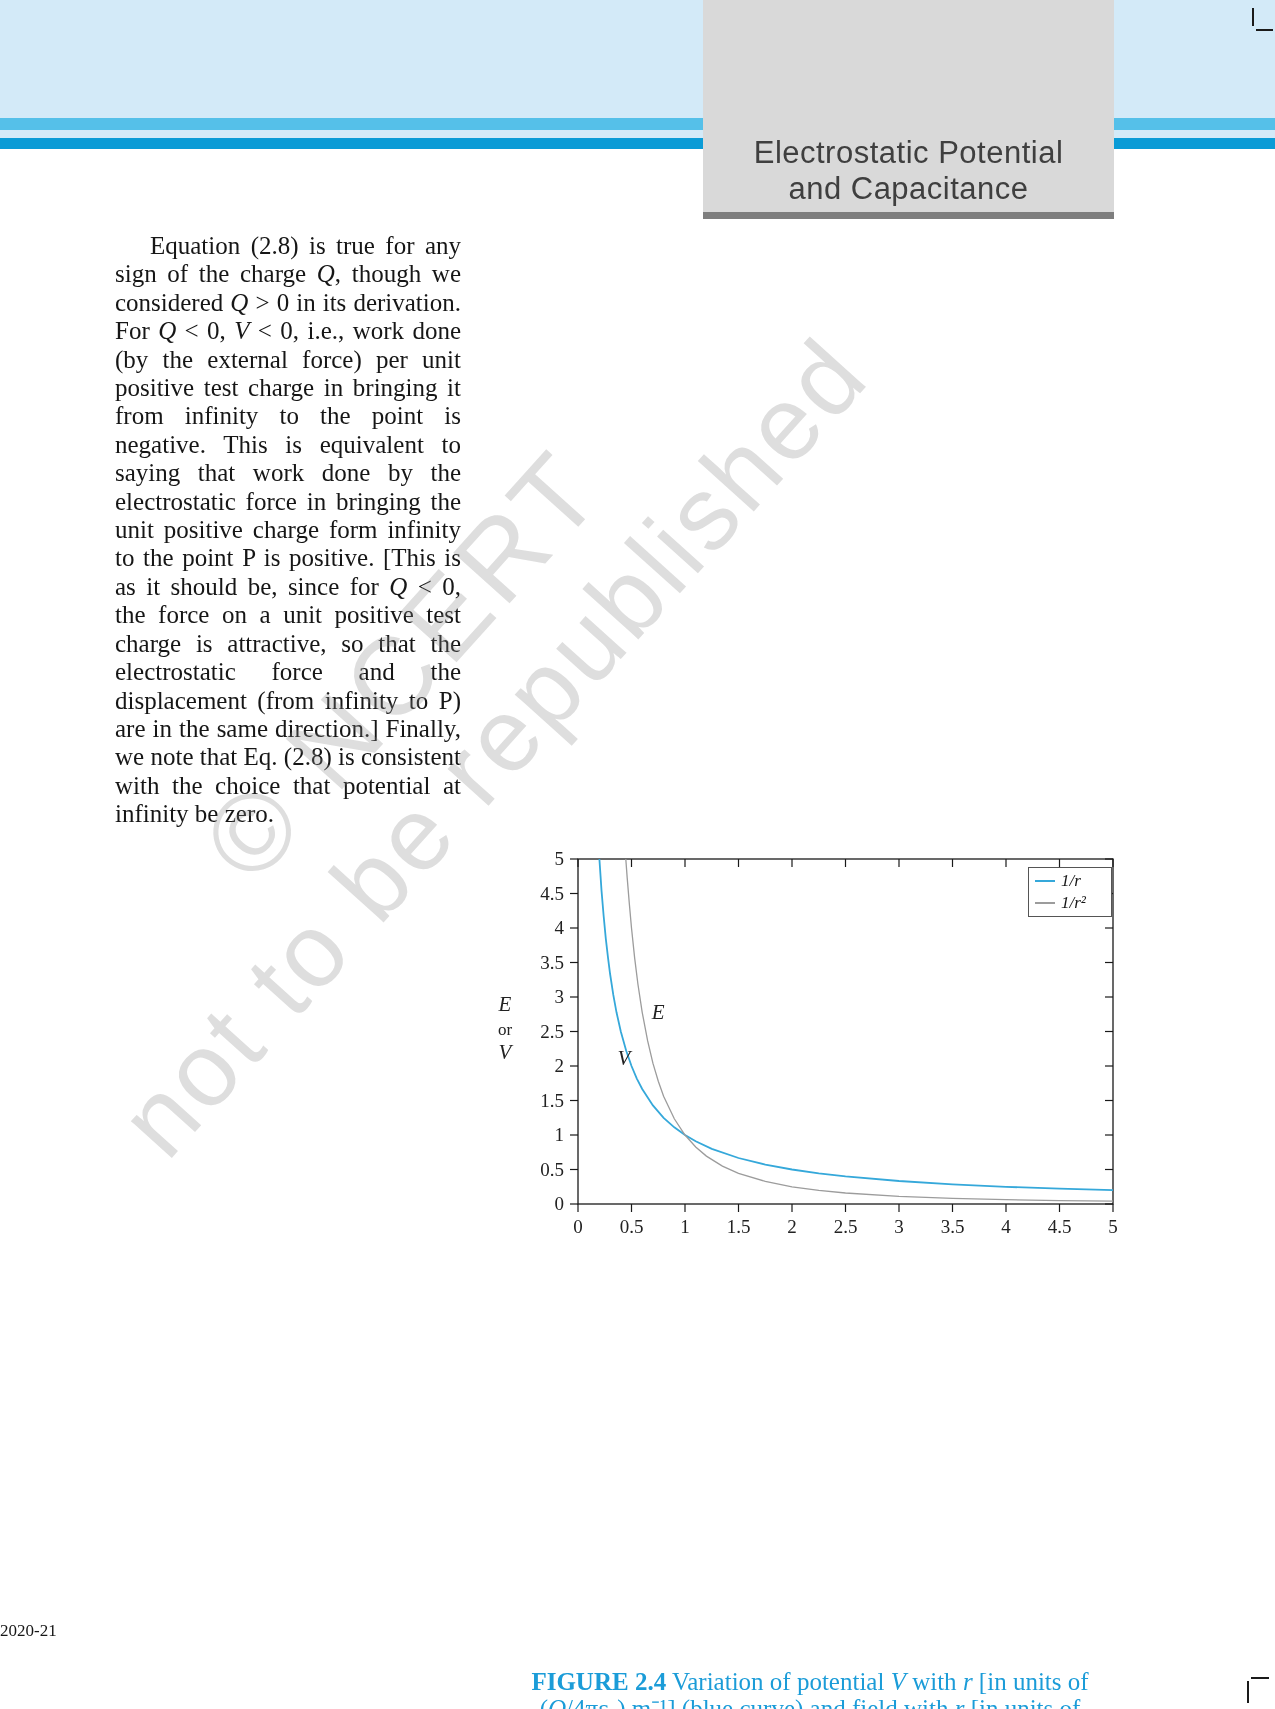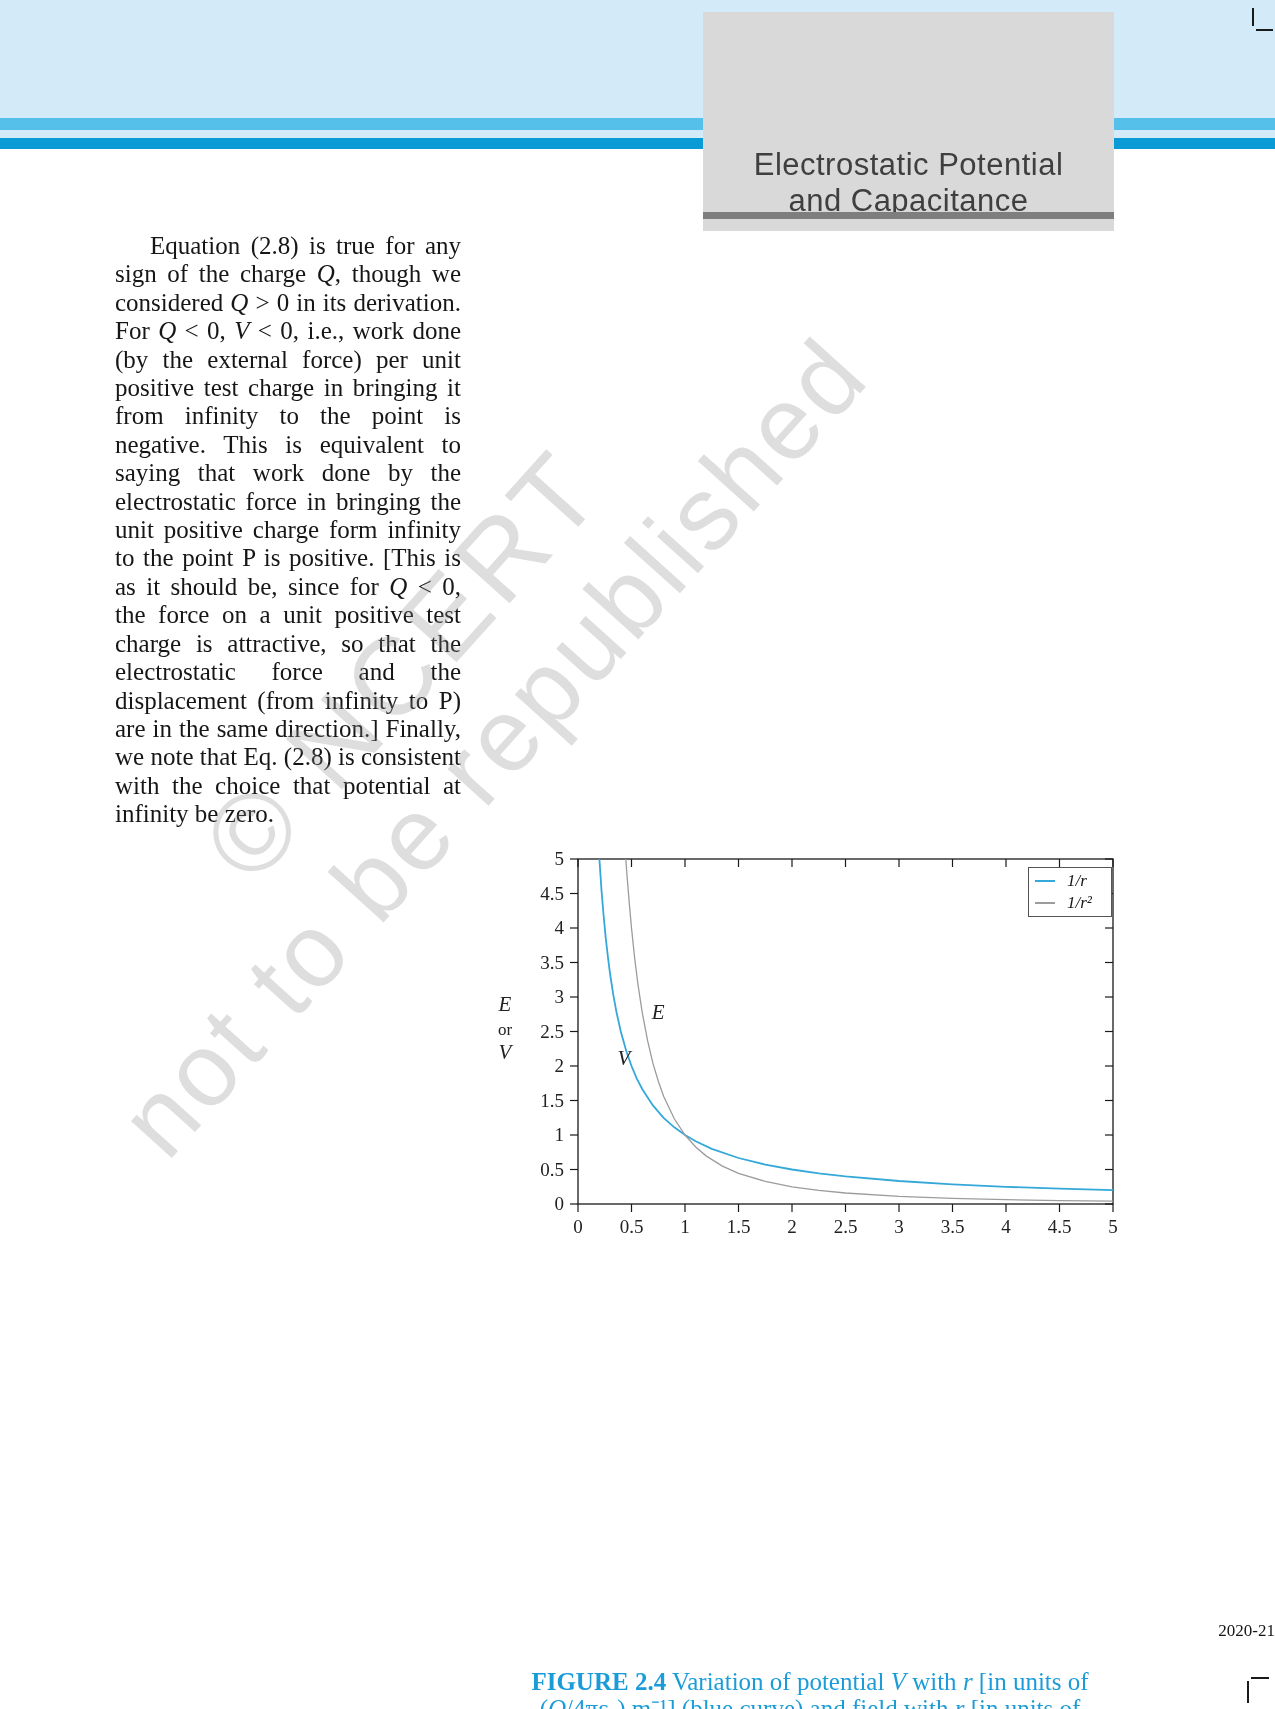--- a/index.html
+++ b/index.html
@@ -9,7 +9,7 @@
   .band{position:absolute;left:0;top:0;width:1275px;height:148px;background:#d3eaf8;}
   .stripe1{position:absolute;left:0;top:118px;width:1275px;height:12px;background:#55c0e9;}
   .stripe2{position:absolute;left:0;top:138px;width:1275px;height:11px;background:#0a9bd6;}
-  .titlebox{position:absolute;left:703px;top:12px;width:411px;height:219px;background:#d9d9d9;
+  .titlebox{position:absolute;left:703px;top:0;width:411px;height:219px;background:#d9d9d9;
             display:flex;flex-direction:column;justify-content:flex-end;align-items:center;
             box-sizing:border-box;padding-bottom:12px;}
   .titlebar{position:absolute;left:703px;top:212px;width:411px;height:7px;background:#7e7e7e;}

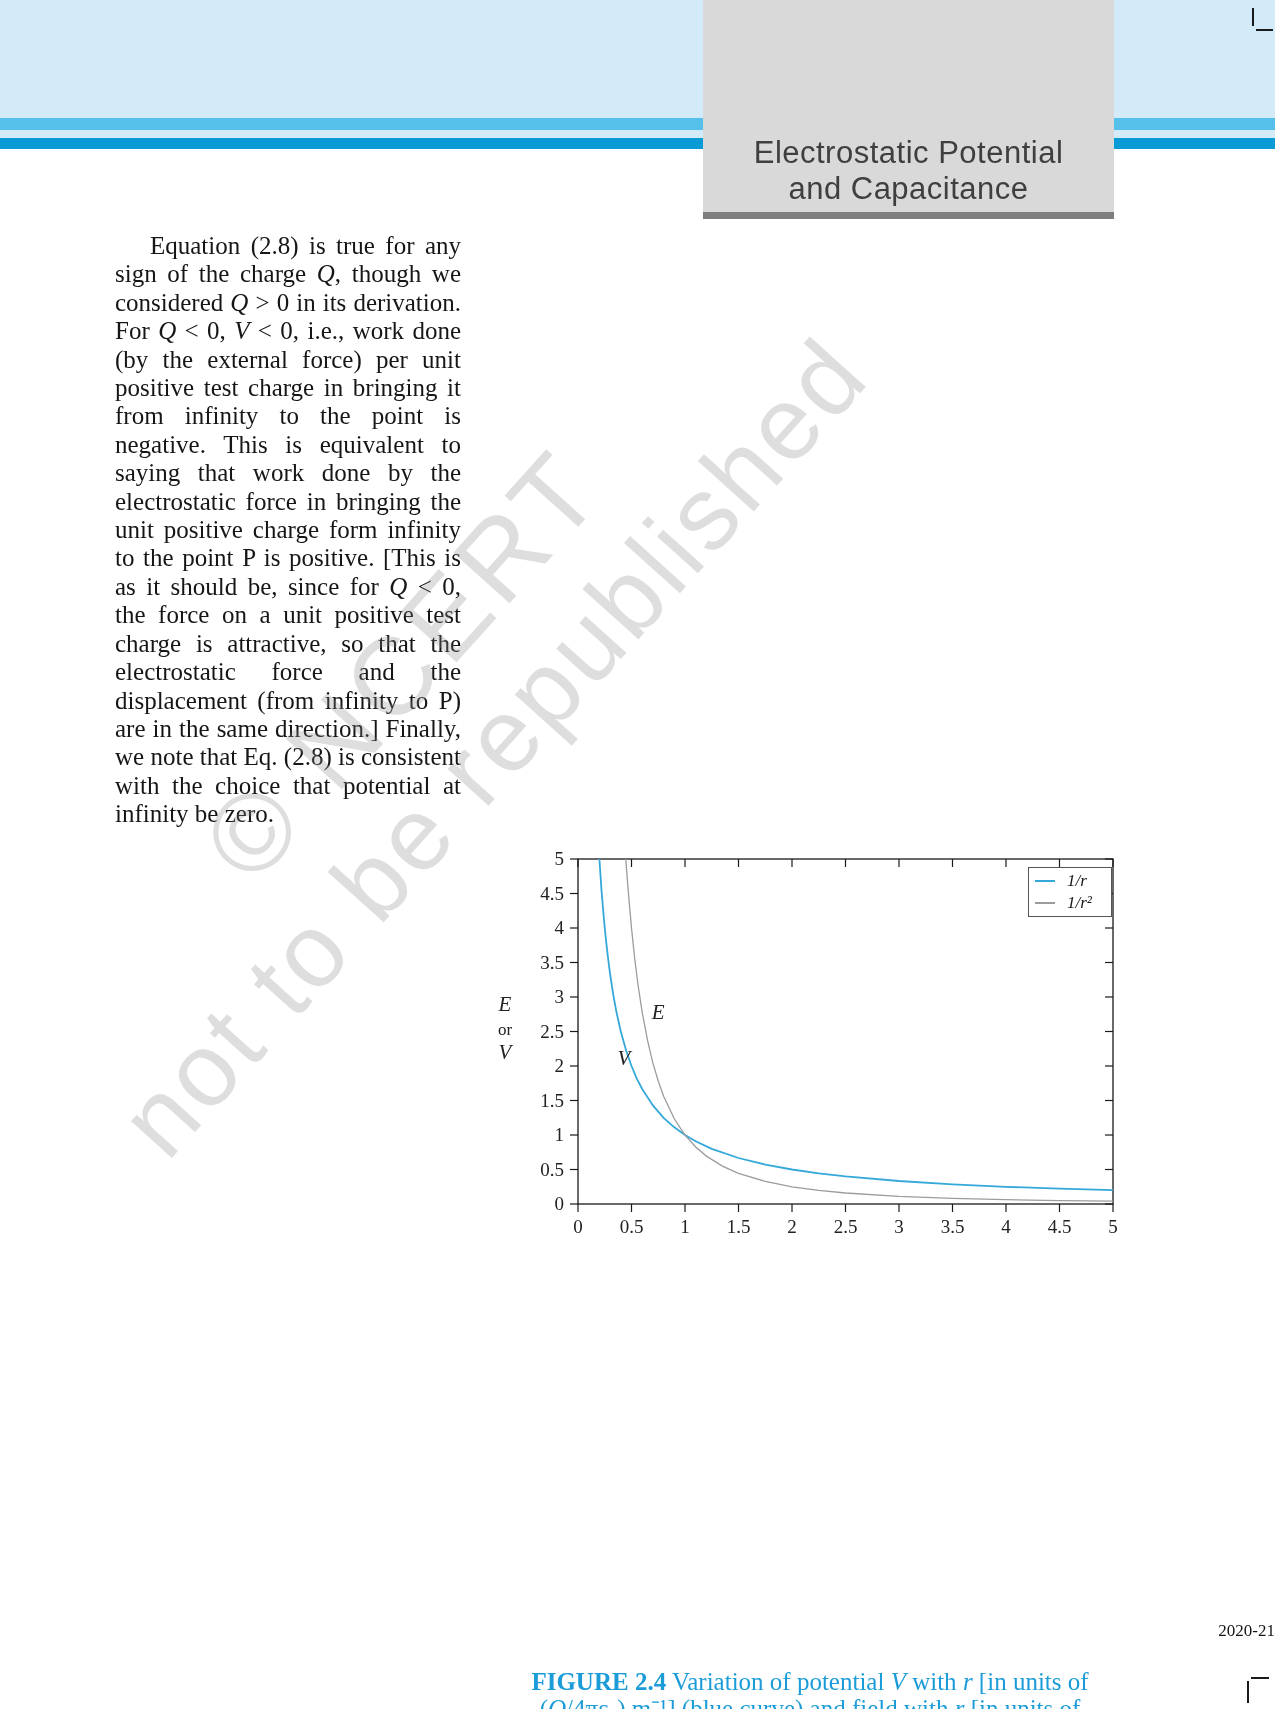--- a/index.html
+++ b/index.html
@@ -32,7 +32,7 @@
   .legend{position:absolute;left:573px;top:40px;width:84px;height:50px;background:#ffffff;
           border:1px solid #555;box-sizing:border-box;font-size:17px;font-style:italic;
           display:flex;flex-direction:column;justify-content:center;gap:2px;padding-left:6px;}
-  .legend-row{display:flex;align-items:center;gap:12px;line-height:20px;}
+  .legend-row{display:flex;align-items:center;gap:6px;line-height:20px;}
   .legend-swatch{display:inline-block;width:20px;height:2px;background:#999;}
   .caption{position:absolute;left:500px;top:651px;width:620px;text-align:center;
            color:#1b9cd8;font-size:25px;line-height:27.5px;}

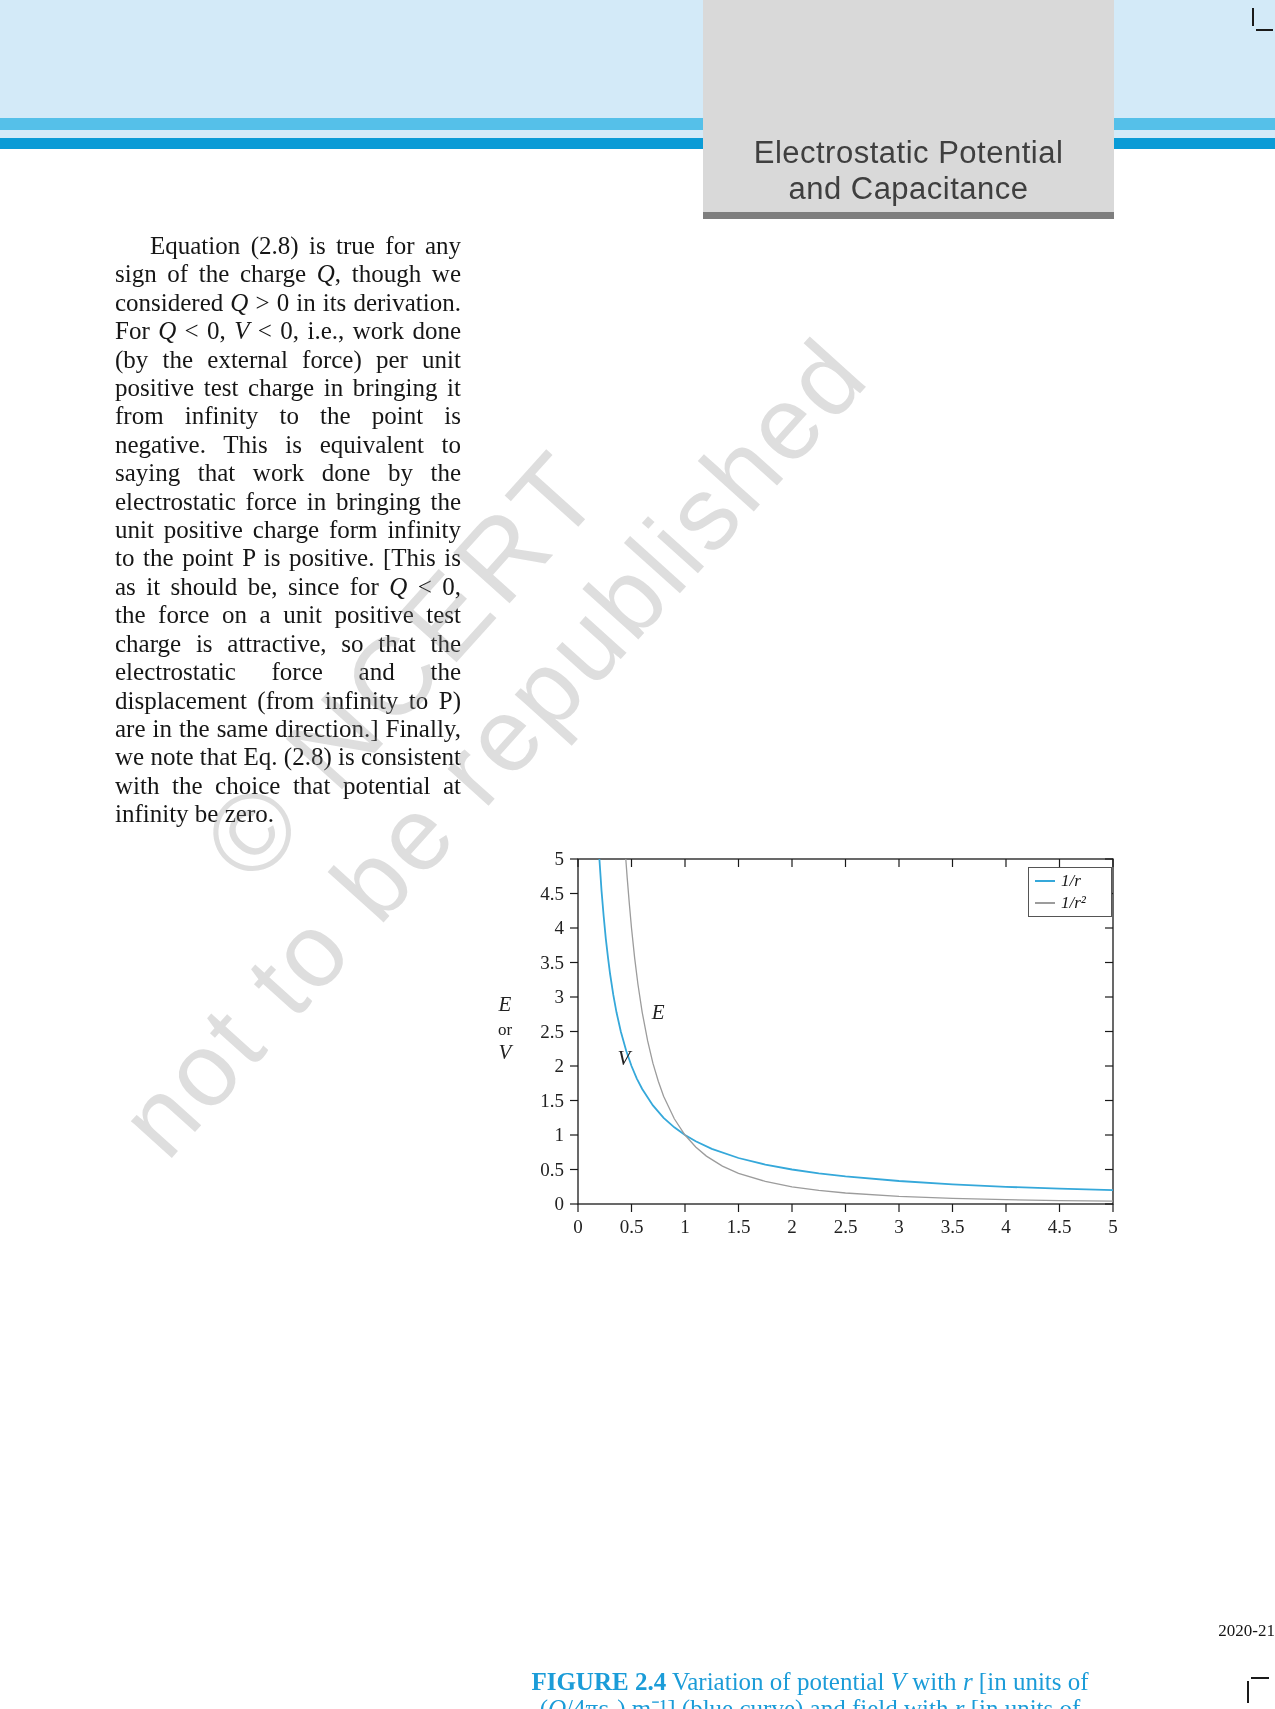--- a/index.html
+++ b/index.html
@@ -37,7 +37,7 @@
   .caption{position:absolute;left:500px;top:651px;width:620px;text-align:center;
            color:#1b9cd8;font-size:25px;line-height:27.5px;}
   .caption b{font-weight:700;}
-  .footer-year{position:absolute;left:0;top:1621px;width:1275px;text-align:right;font-size:17px;}
+  .footer-year{position:absolute;left:0;top:1621px;width:1275px;text-align:left;font-size:17px;}
   i{font-style:italic;}
   .z1{position:relative;z-index:1;}
 </style>

